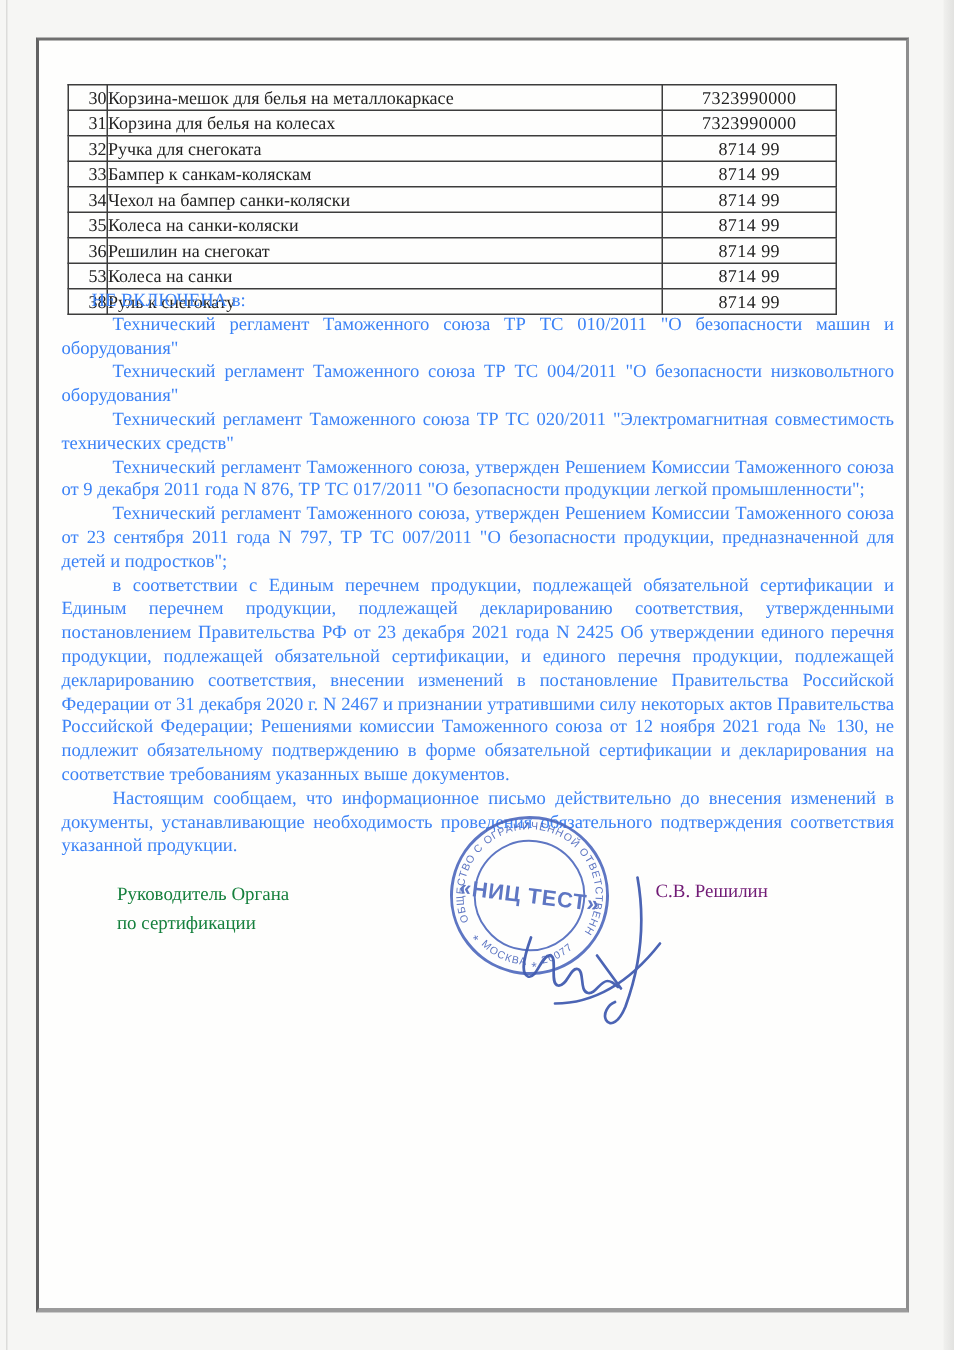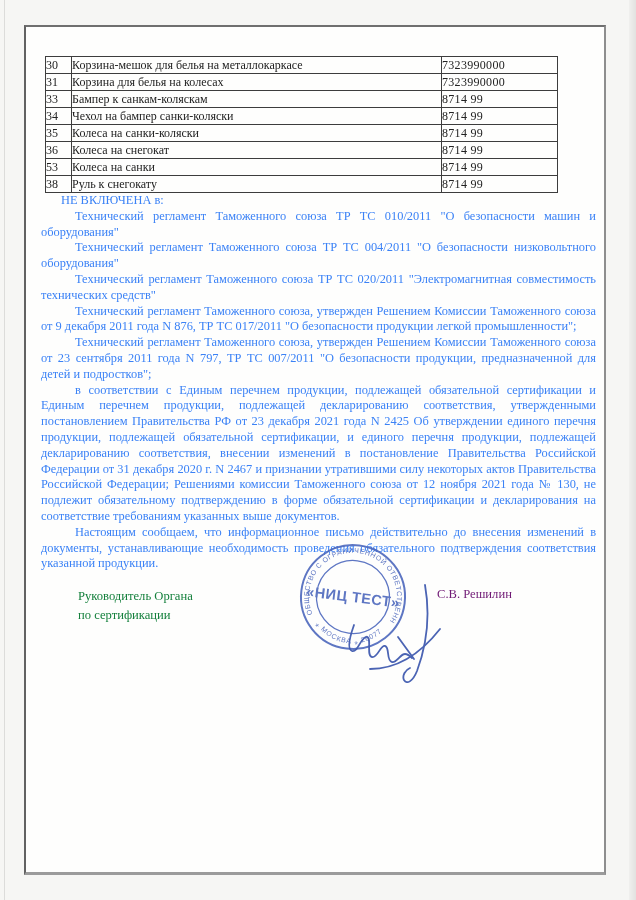--- a/index.html
+++ b/index.html
@@ -45,7 +45,7 @@
     white-space: nowrap;
     overflow: hidden;
   }
-  td.col-num  { width: 25px; text-align: left; }
+  td.col-num  { width: 25px; text-align: right; }
   td.col-name { width: 369px; padding-left: 8px; }
   td.col-code { width: 115px; padding-left: 7px; letter-spacing: 0.3px; }
   .text-block {

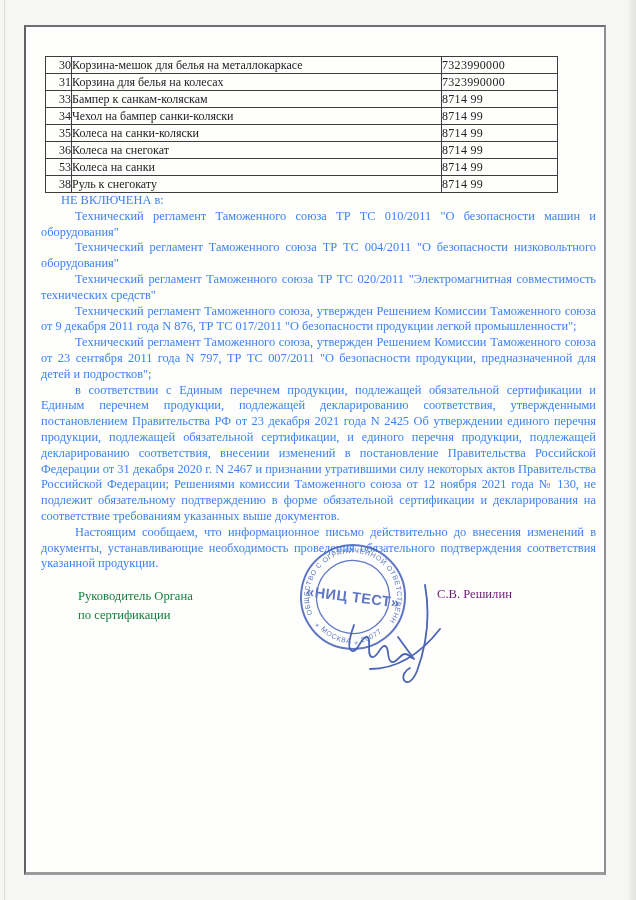--- a/index.html
+++ b/index.html
@@ -47,7 +47,7 @@
   }
   td.col-num  { width: 25px; text-align: right; }
   td.col-name { width: 369px; padding-left: 8px; }
-  td.col-code { width: 115px; padding-left: 7px; letter-spacing: 0.3px; }
+  td.col-code { width: 115px; padding-left: 7px; letter-spacing: 0.3px; text-align: center; }
   .text-block {
     position: absolute; left: 15px; top: 166px;
     width: 555px;

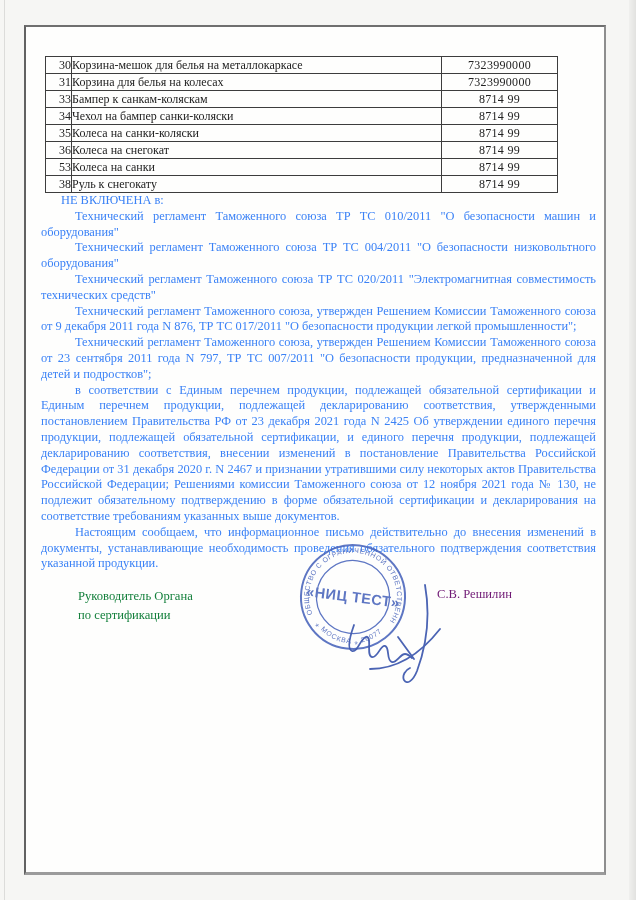--- a/index.html
+++ b/index.html
@@ -101,6 +101,11 @@
     <td class="col-code">7323990000</td>
   </tr>
 
+  <tr>
+    <td class="col-num">32</td>
+    <td class="col-name">Ручка для снегоката</td>
+    <td class="col-code">8714 99</td>
+  </tr>
 
   <tr>
     <td class="col-num">33</td>

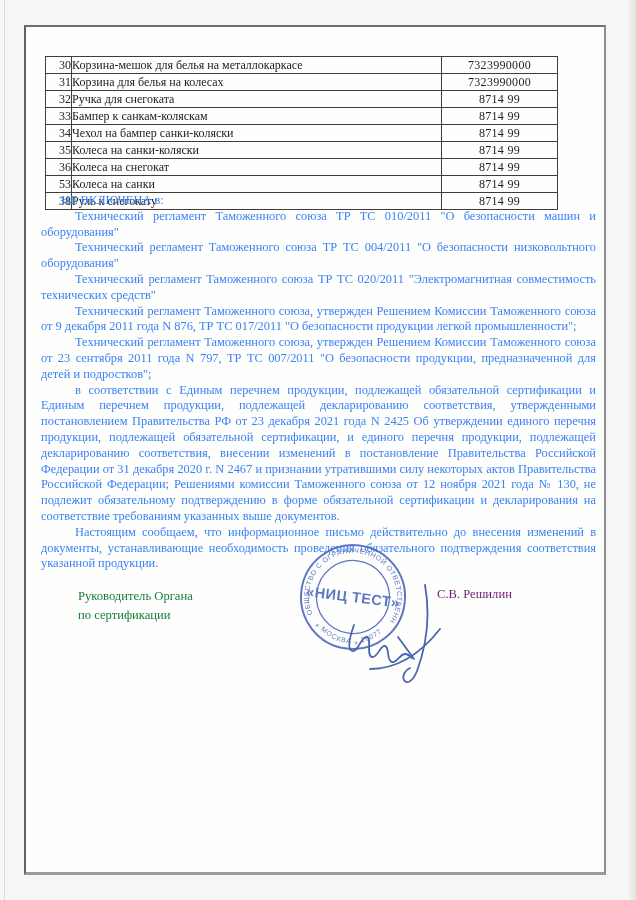--- a/index.html
+++ b/index.html
@@ -127,7 +127,7 @@
 
   <tr>
     <td class="col-num">36</td>
-    <td class="col-name">Колеса на снегокат</td>
+    <td class="col-name">Решилин на снегокат</td>
     <td class="col-code">8714 99</td>
   </tr>
 

